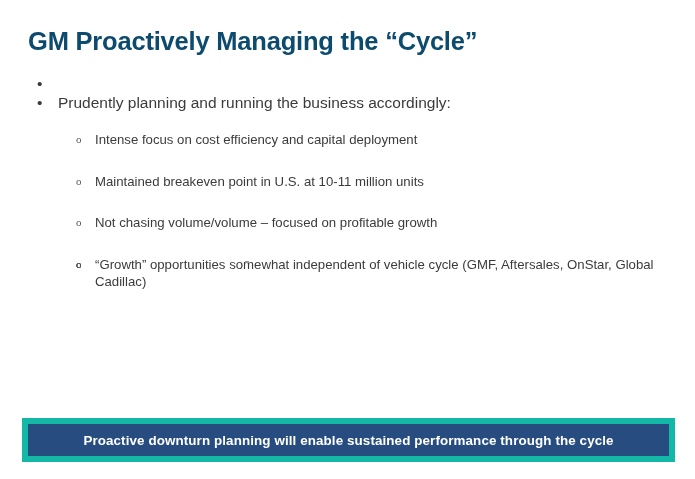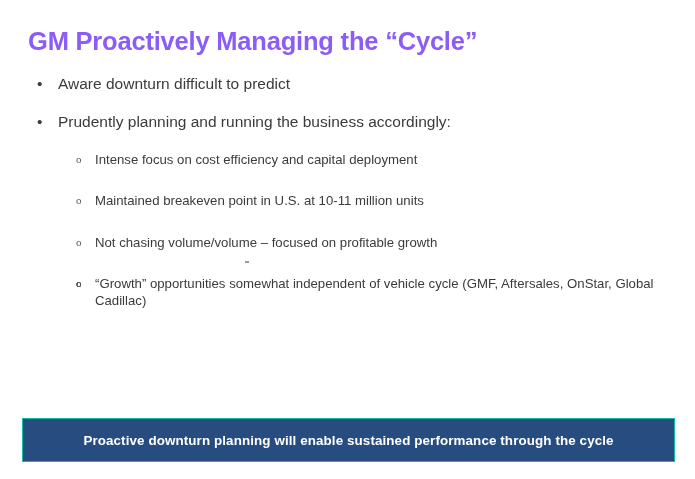--- a/index.html
+++ b/index.html
@@ -29,7 +29,7 @@
     top: 27px;
     font-size: 25.5px;
     font-weight: bold;
-    color: #8b5cf6;
+    color: #0c4a6e;
     letter-spacing: -0.2px;
     white-space: nowrap;
     text-align: right;

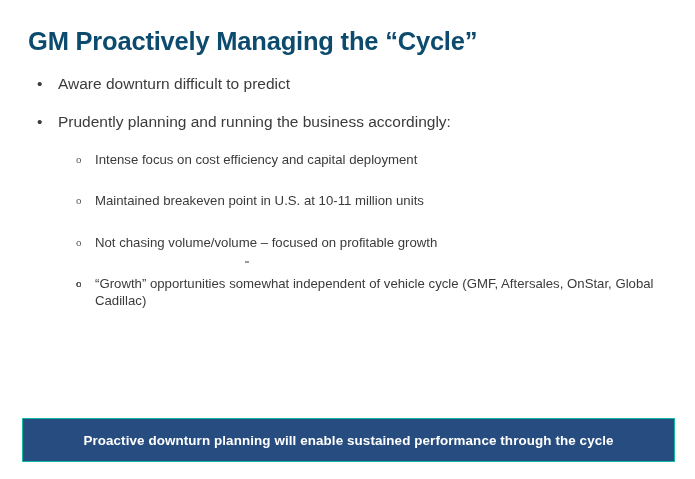--- a/index.html
+++ b/index.html
@@ -129,7 +129,6 @@
 
     <div class="bullet-l1">
       <span class="marker">•</span>
-      <span>Aware downturn difficult to predict</span>
     </div>
 
     <div class="bullet-l1">

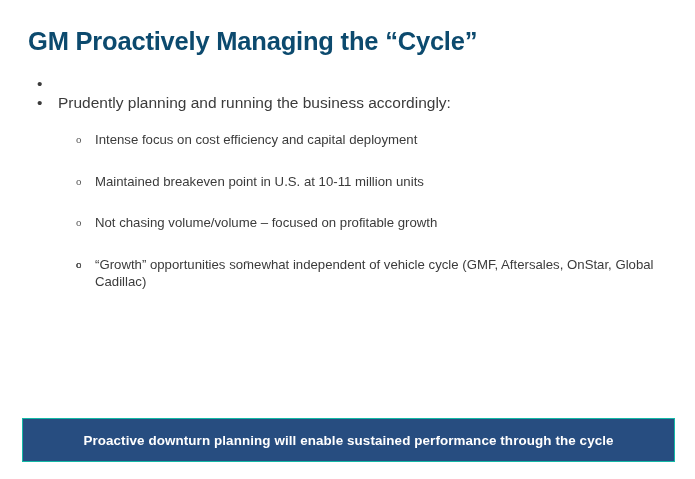--- a/index.html
+++ b/index.html
@@ -104,7 +104,7 @@
     width: 653px;
     height: 44px;
     background: #274d80;
-    border: 1px solid #14b8a6;
+    border: 6px solid #14b8a6;
     box-sizing: border-box;
     display: flex;
     align-items: center;

